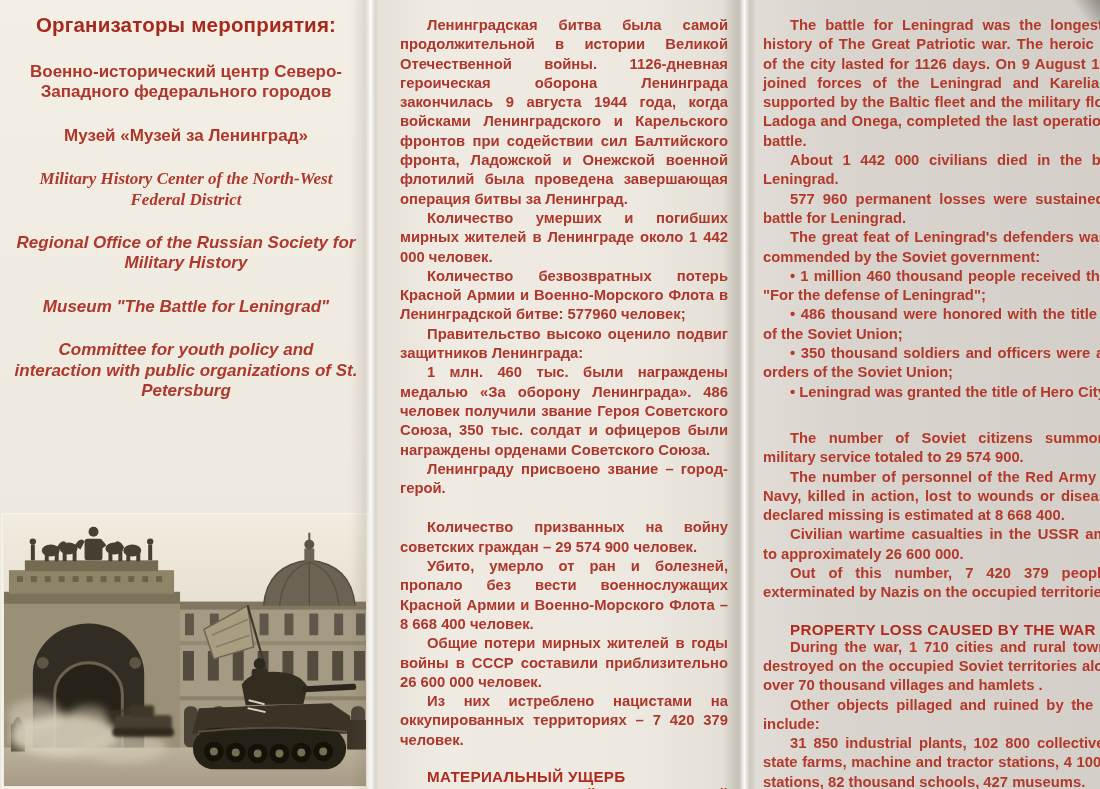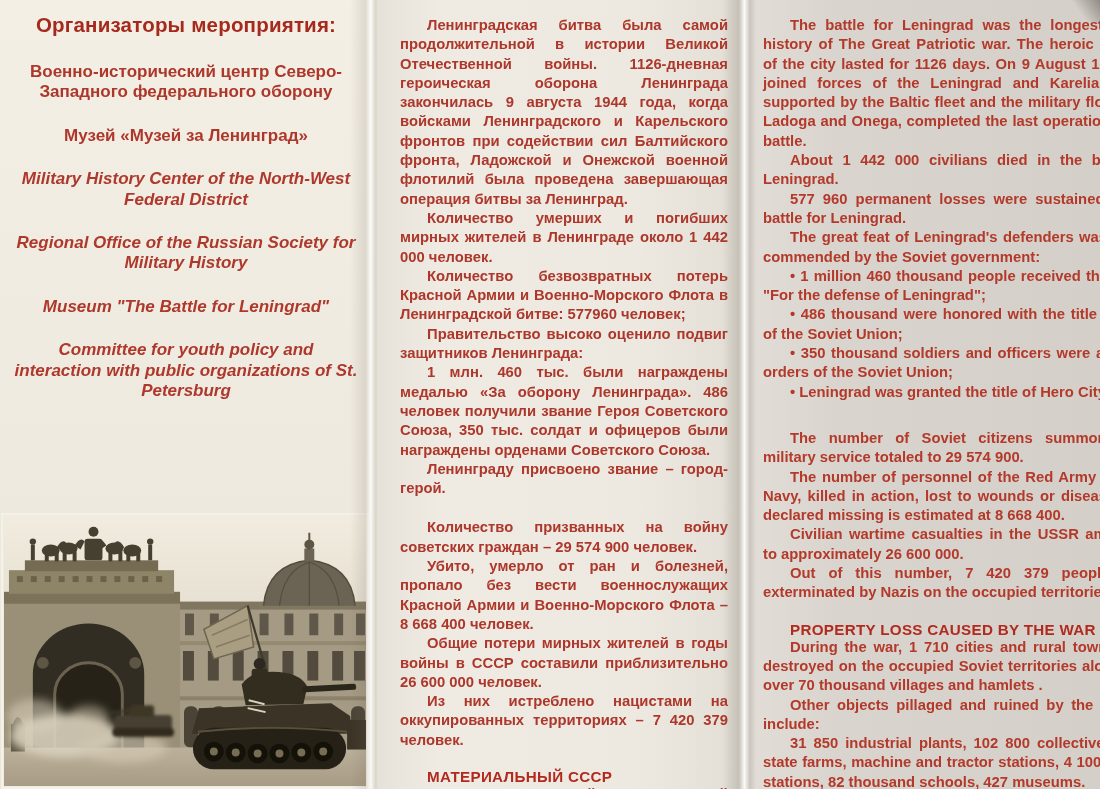--- a/index.html
+++ b/index.html
@@ -59,7 +59,7 @@
   <section class="panel left">
     <div class="left-inner">
       <h1 class="org-title">Организаторы мероприятия:</h1>
-      <p class="org-item">Военно-исторический центр Северо-Западного федерального оборону</p>
+      <p class="org-item">Военно-исторический центр Северо-Западного федерального городов</p>
       <p class="org-item">Музей «Музей за Ленинград»</p>
       <p class="org-item en en-first">Military History Center of the North-West Federal District</p>
       <p class="org-item en">Regional Office of the Russian Society for Military History</p>

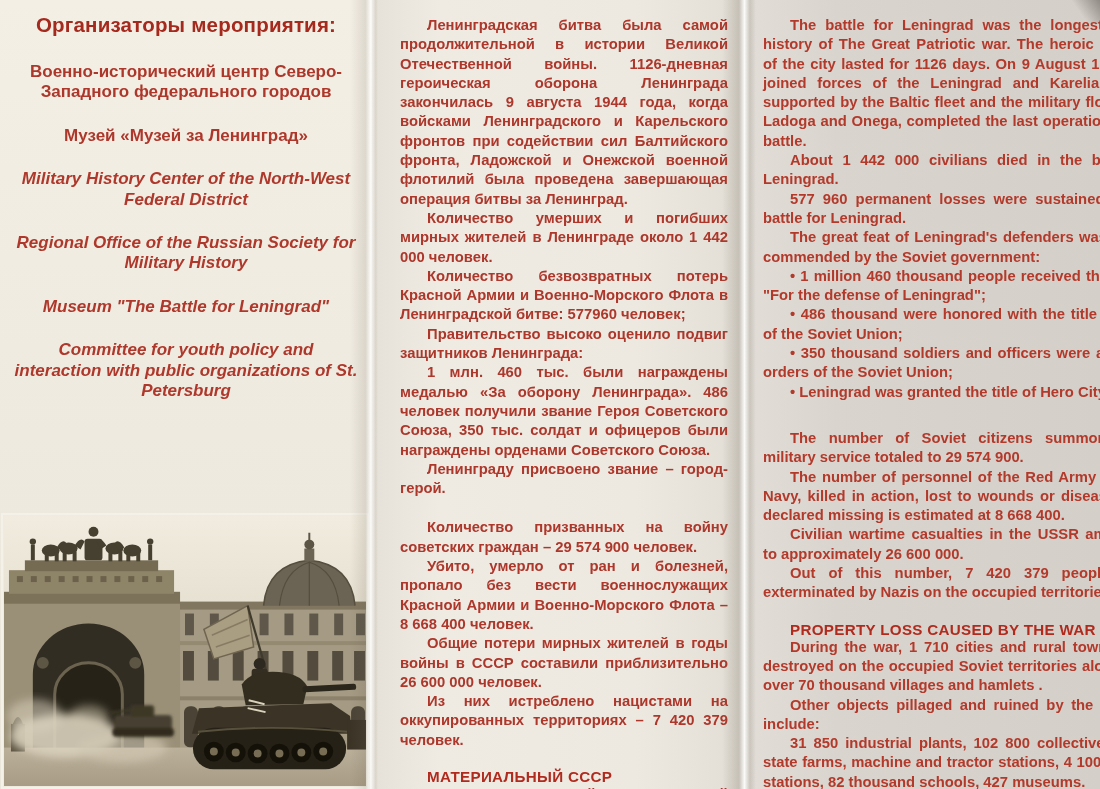--- a/index.html
+++ b/index.html
@@ -32,7 +32,7 @@
   .org-title{font-size:20.5px;font-weight:bold;color:var(--red-dark);margin:0 0 25px;letter-spacing:.2px;}
   .org-item{font-weight:bold;color:var(--red);font-size:17px;line-height:1.2;margin:0 auto 23px;max-width:344px;}
   .org-item.en{font-style:italic;color:#ae382b;}
-  .org-item.en-first{margin-top:13px;}
+  .org-item.en-first{margin-top:13px;font-family:Liberation Serif, serif;}
 
   
   figure.photo{position:absolute;left:1px;top:513px;width:368px;height:276px;margin:0;

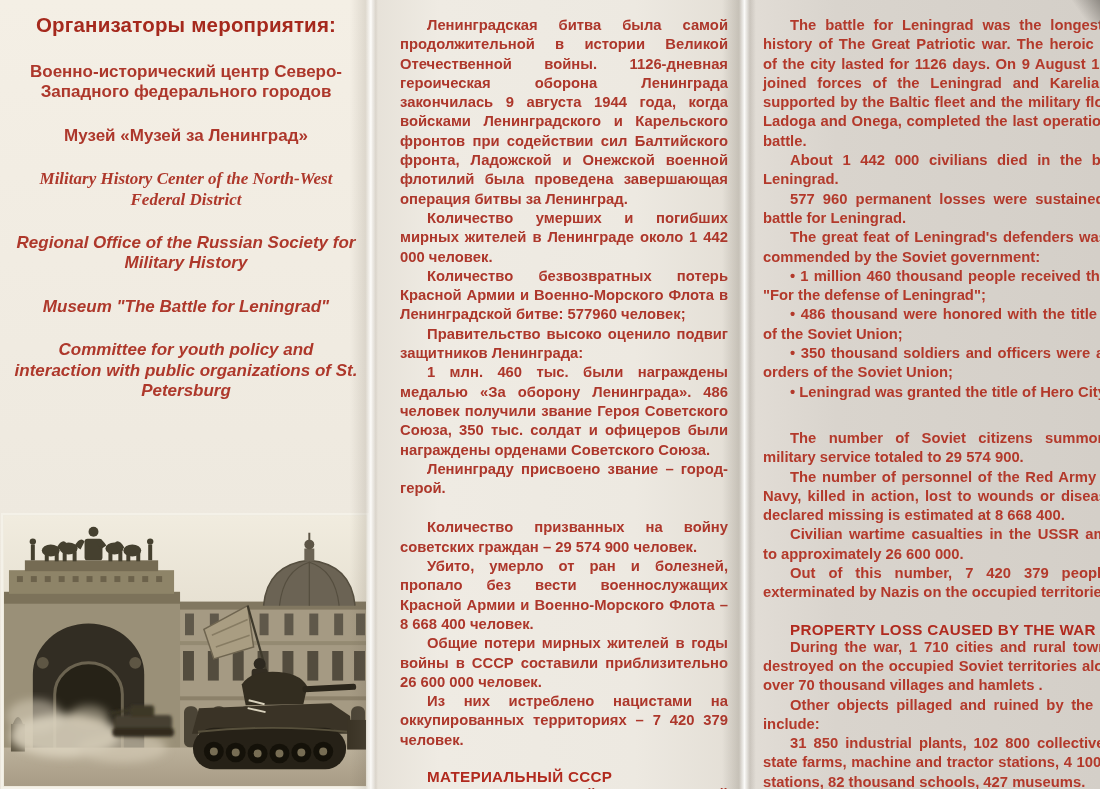--- a/index.html
+++ b/index.html
@@ -243,7 +243,7 @@
       <p class="para">Убито, умерло от ран и болезней, пропало без вести военнослужащих Красной Армии и Военно-Морского Флота – 8 668 400 человек.</p>
       <p class="para">Общие потери мирных жителей в годы войны в СССР составили приблизительно 26 600 000 человек.</p>
       <p class="para">Из них истреблено нацистами на оккупированных территориях – 7 420 379 человек.</p>
-      <h2 class="sec-h">МАТЕРИАЛЬНЫЙ СССР</h2>
+      <h2 class="sec-h">МАТЕРИАЛЬНЫЙ УЩЕРБ</h2>
       <p class="para">Во время Великой Отечественной войны на оккупированной фашистами территории СССР было разрушено1710 городов и поселков, более 70 000 сел и деревень.</p>
 
     </div>

